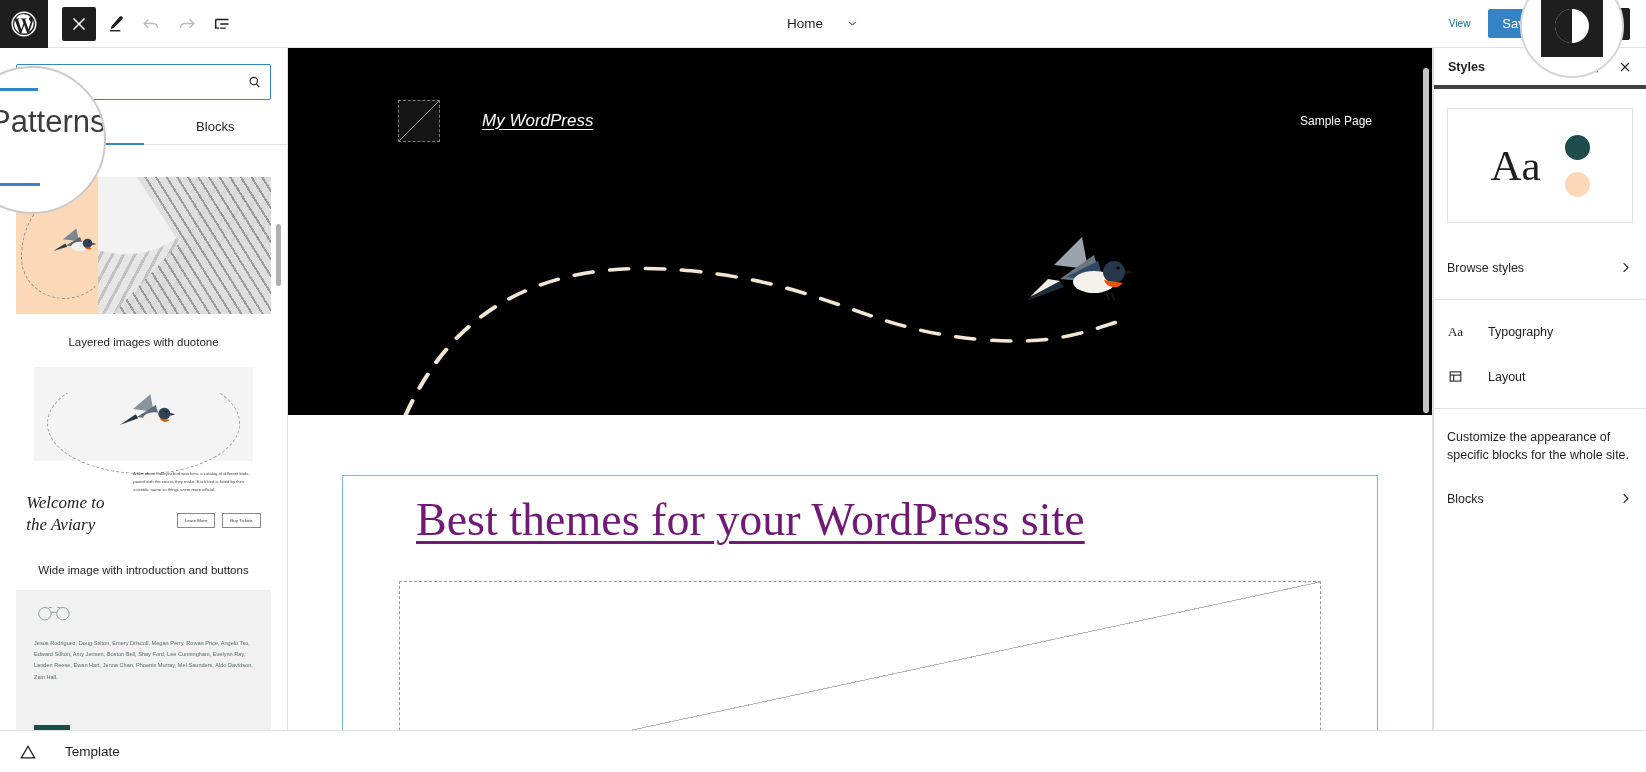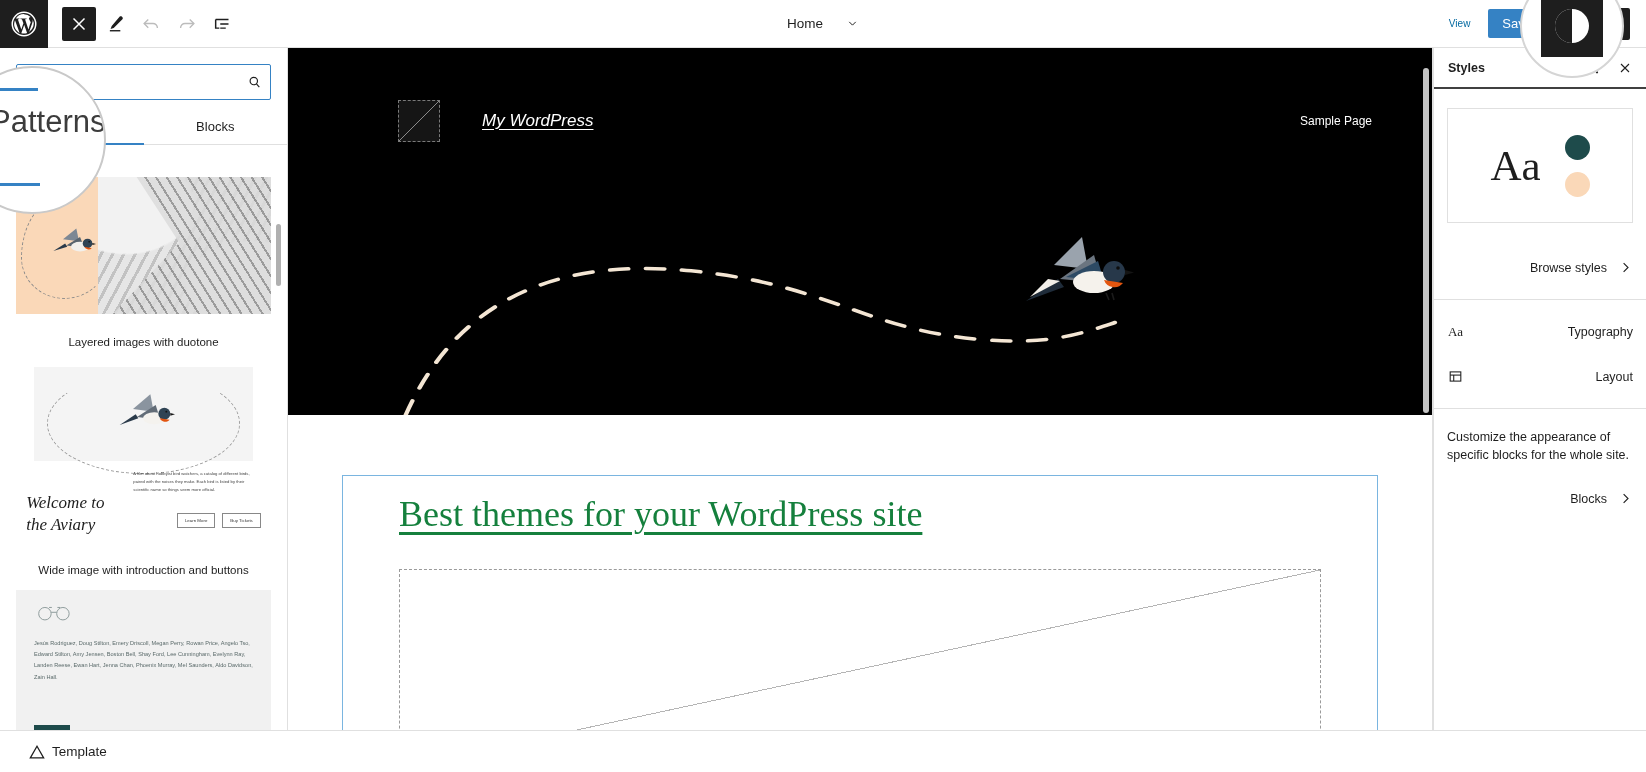--- a/index.html
+++ b/index.html
@@ -221,7 +221,7 @@
   }
   .sp-head {
     height: 41px; display: flex; align-items: center; padding: 0 8px 0 14px;
-    border-bottom: 2px solid #404040;
+    border-bottom: 4px solid #404040;
   }
   .sp-title { font-size: 12.5px; font-weight: 600; color: #1e1e1e; }
   .sp-head-actions { margin-left: auto; display: flex; align-items: center; gap: 2px; }

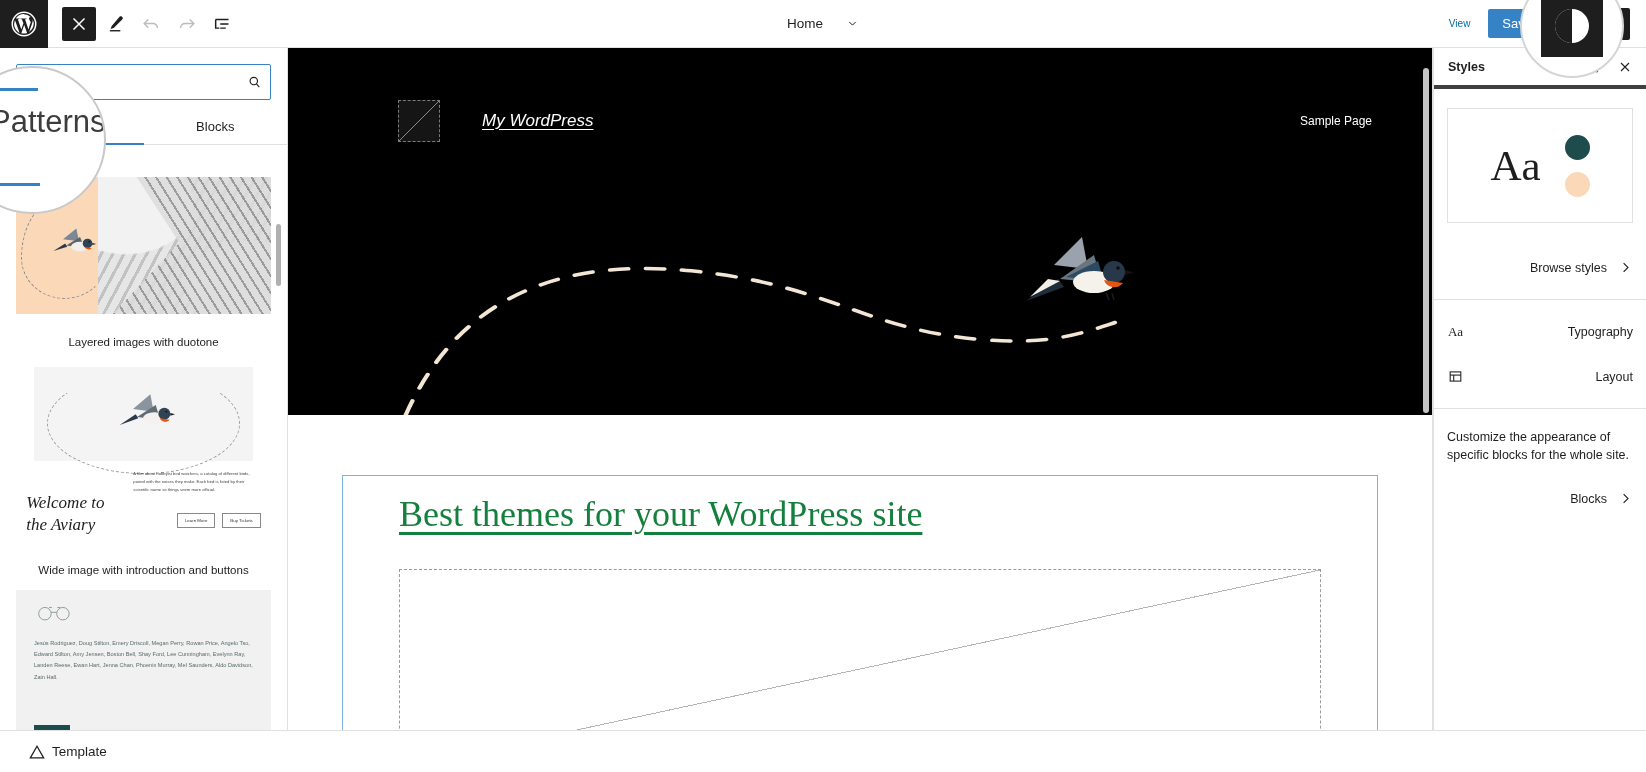--- a/index.html
+++ b/index.html
@@ -242,7 +242,7 @@
   .swatch { width: 25px; height: 25px; border-radius: 50%; }
   .sp-row {
     display: flex; align-items: center; height: 45px; padding: 0 13px;
-    font-size: 12.5px; color: #1e1e1e; cursor: pointer; gap: 11px; text-align: right;
+    font-size: 12.5px; color: #1e1e1e; cursor: pointer; gap: 24px;
   }
   .sp-row .label { flex: 1; }
   .sp-row .chev { color: #1e1e1e; display: flex; }

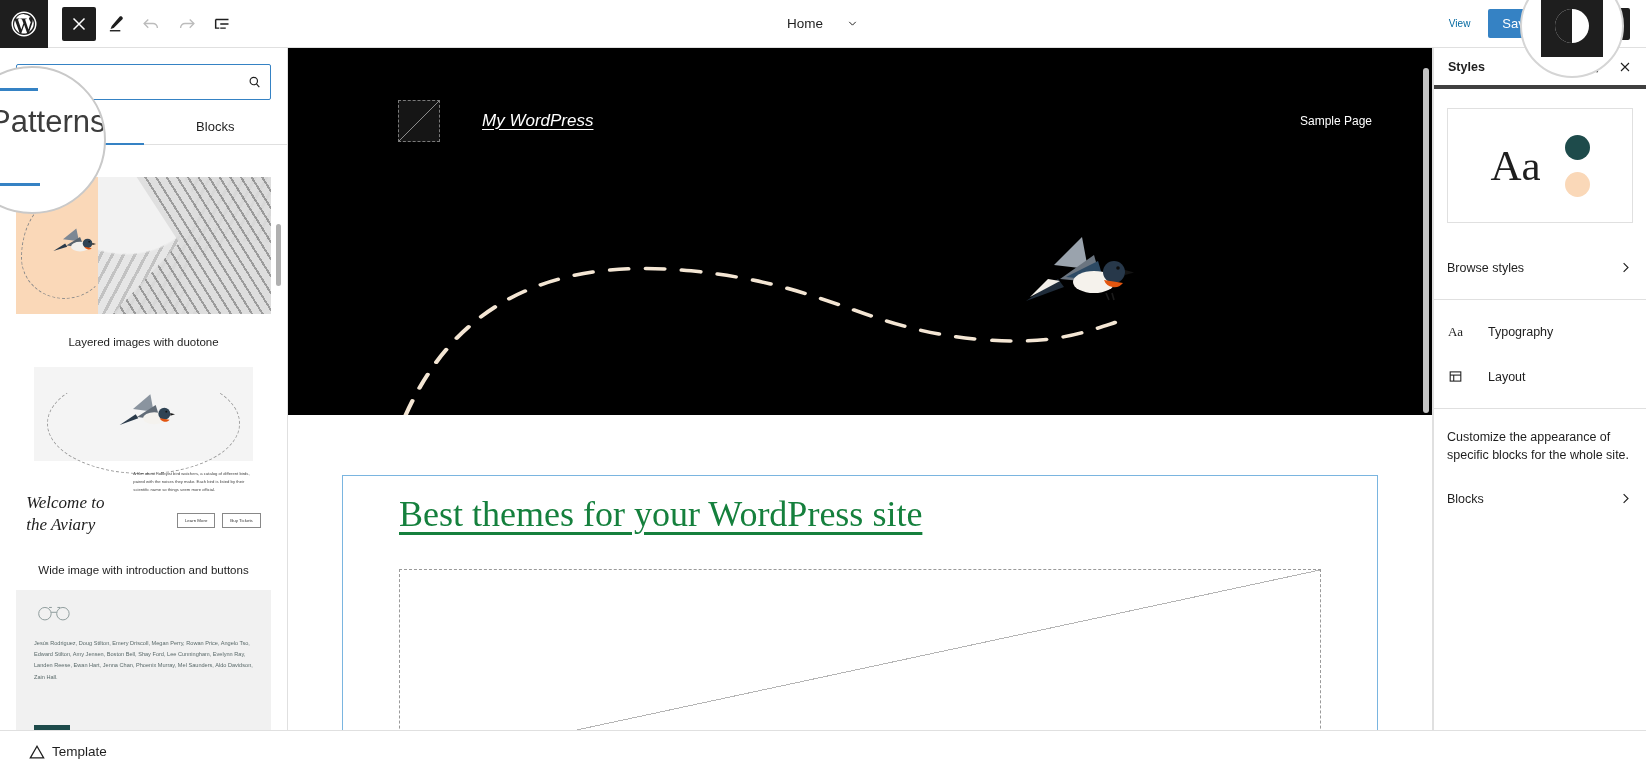--- a/index.html
+++ b/index.html
@@ -201,10 +201,11 @@
     margin: 60px 54px 0; border: 1px solid #7ab5e0; padding: 18px 56px 0; position: relative;
   }
   .post-title {
-    font-family: "Liberation Serif", serif; font-weight: 400; font-size: 36px;
-    color: #15803d; line-height: 1.15; text-decoration: underline;
+    font-family: "Liberation Serif", serif; font-weight: 400; font-size: 46px;
+    color: #701a75; line-height: 1.15; text-decoration: underline;
     text-decoration-thickness: 3px; text-underline-offset: 6px;
     white-space: nowrap;
+    margin-left: 17px;
   }
   .post-img-ph {
     margin-top: 34px; height: 200px; border: 1px dashed #9a9a9a; position: relative;

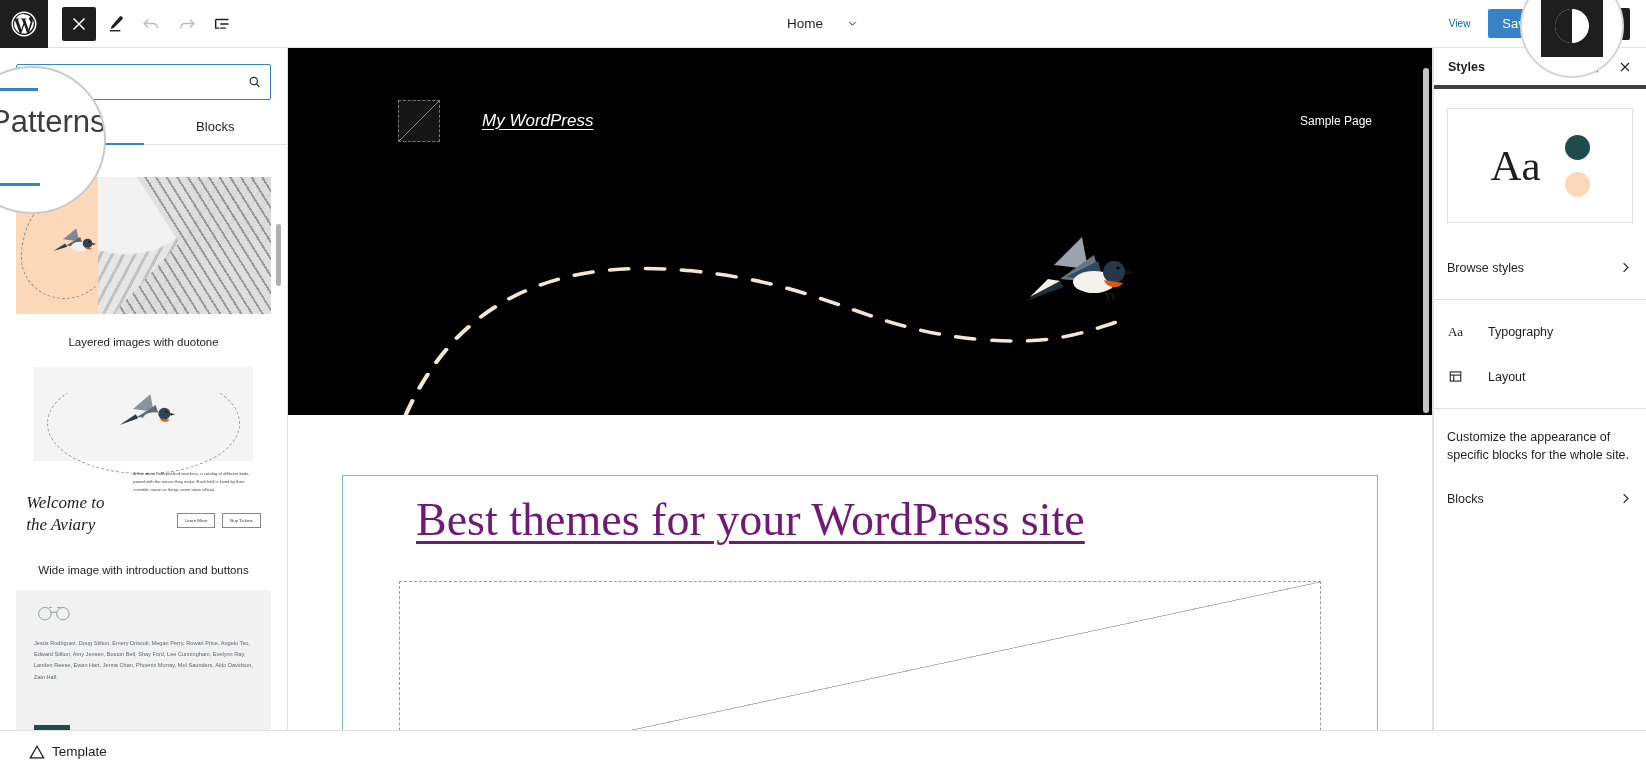--- a/index.html
+++ b/index.html
@@ -259,7 +259,7 @@
   
   .statusbar {
     height: 42px; flex: 0 0 42px; border-top: 1px solid #e0e0e0; background: #fff;
-    display: flex; align-items: center; padding-left: 26px; gap: 4px;
+    display: flex; align-items: center; padding-left: 17px; gap: 26px;
   }
   .statusbar .sb-icon { width: 22px; height: 22px; display: flex; align-items: center; justify-content: center; color: #1e1e1e; }
   .statusbar .sb-icon svg { width: 20px; height: 20px; }

